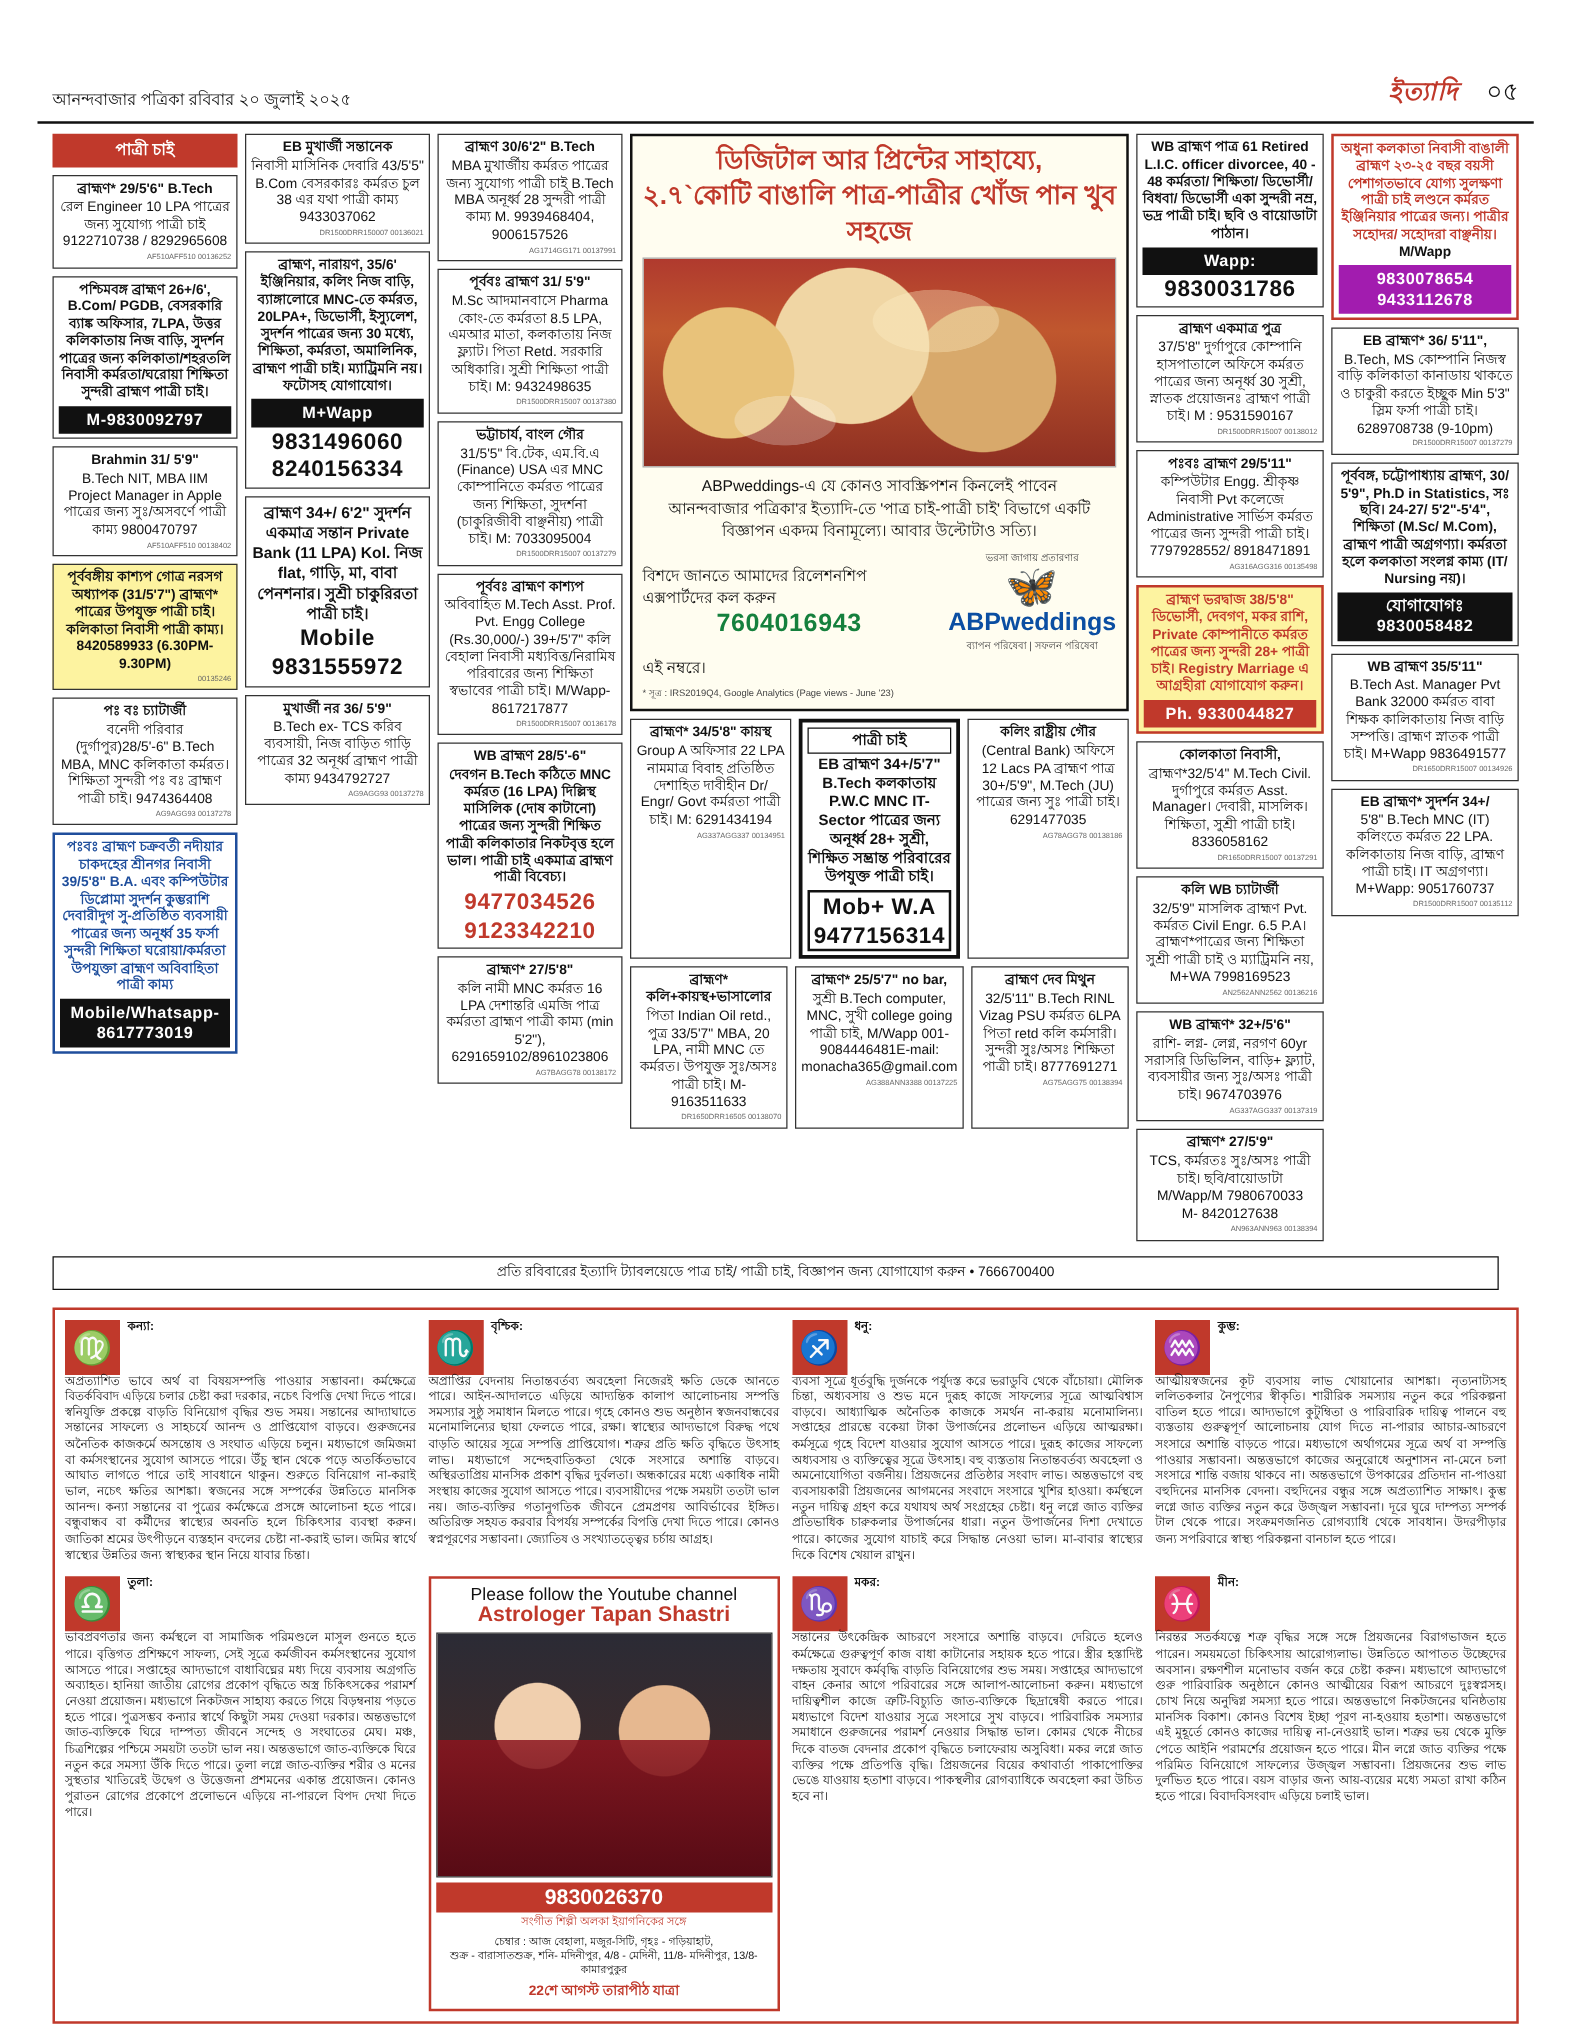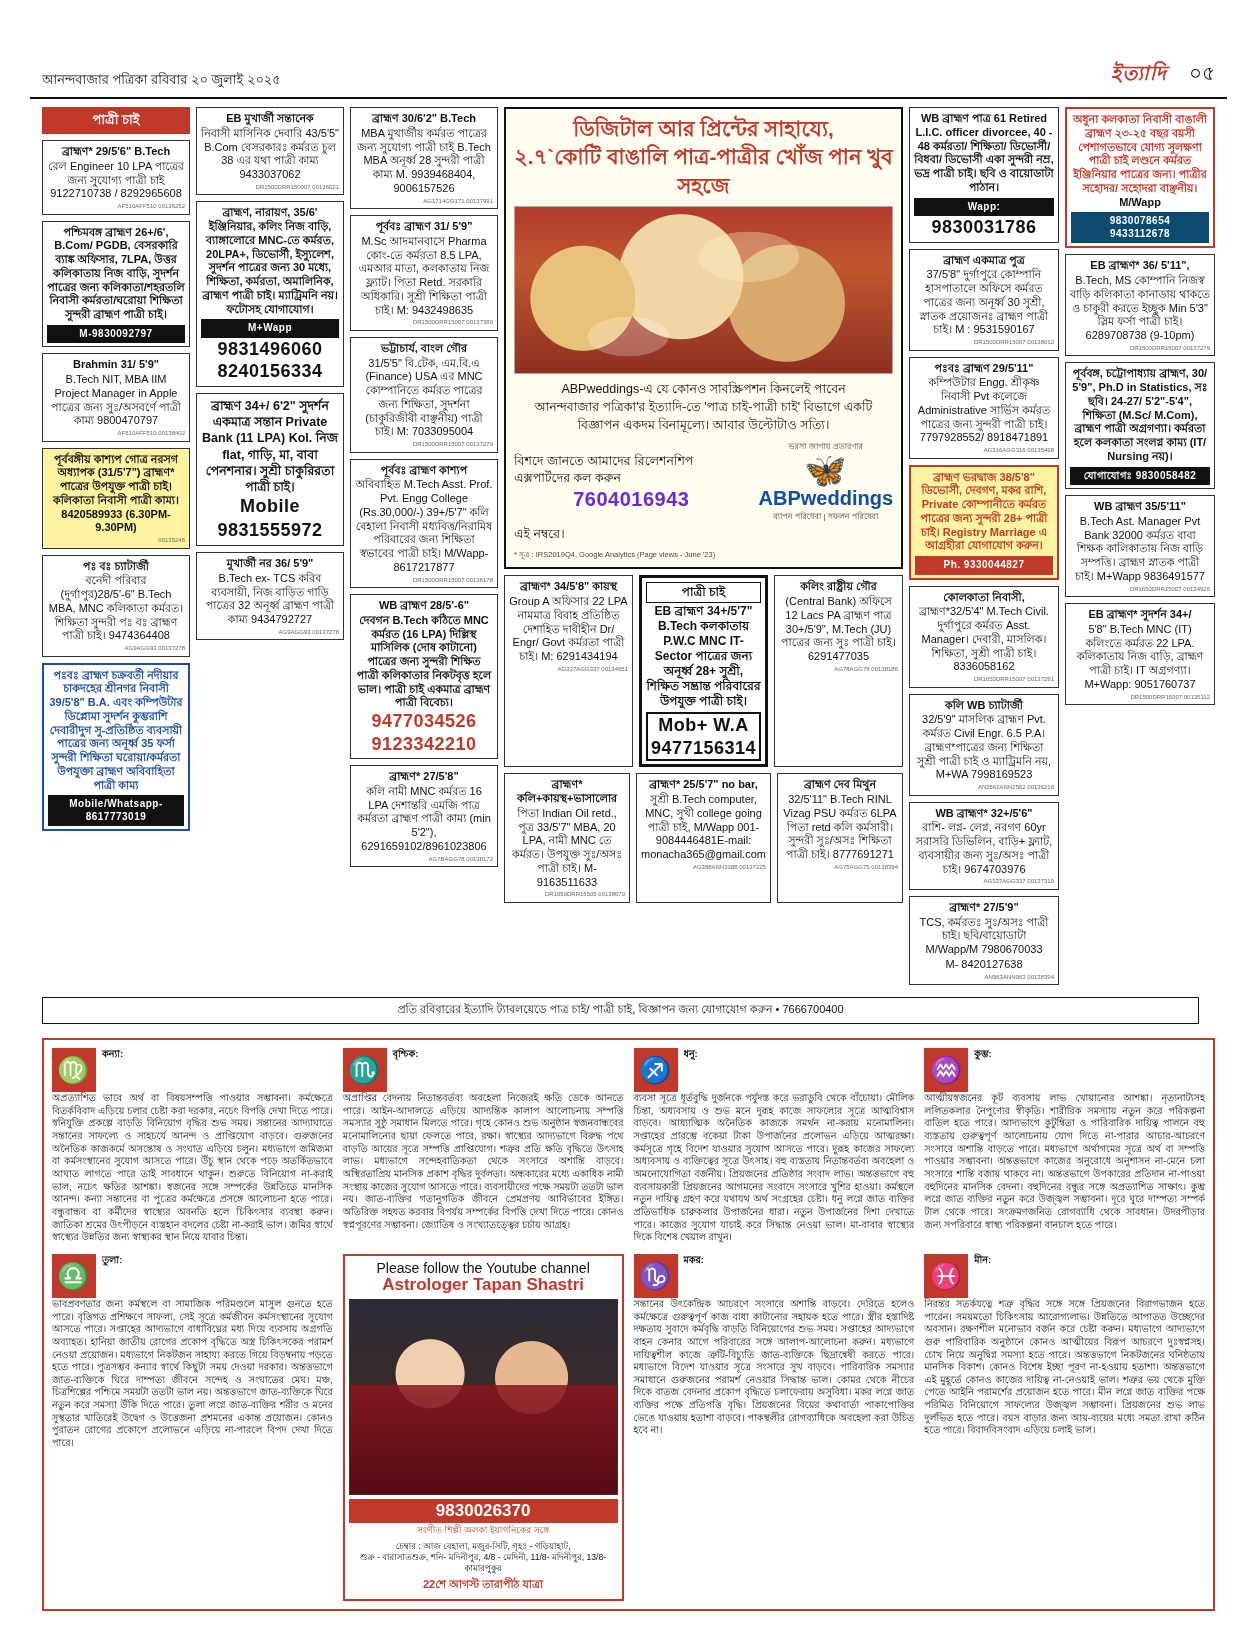--- a/index.html
+++ b/index.html
@@ -50,7 +50,7 @@
   .ad.big { font-size:12.5px; line-height:1.3; font-weight:bold; }
   .ad.bold { font-weight:bold; }
   .phone-band {
-    background:#111; color:#fff; font-weight:bold; font-size:10px;
+    background:#111; color:#fff; font-weight:bold; font-size:13px;
     padding:3px 2px; margin-top:3px; letter-spacing:0.5px;
   }
   .phone-big { font-weight:bold; font-size:18px; letter-spacing:0.5px; }

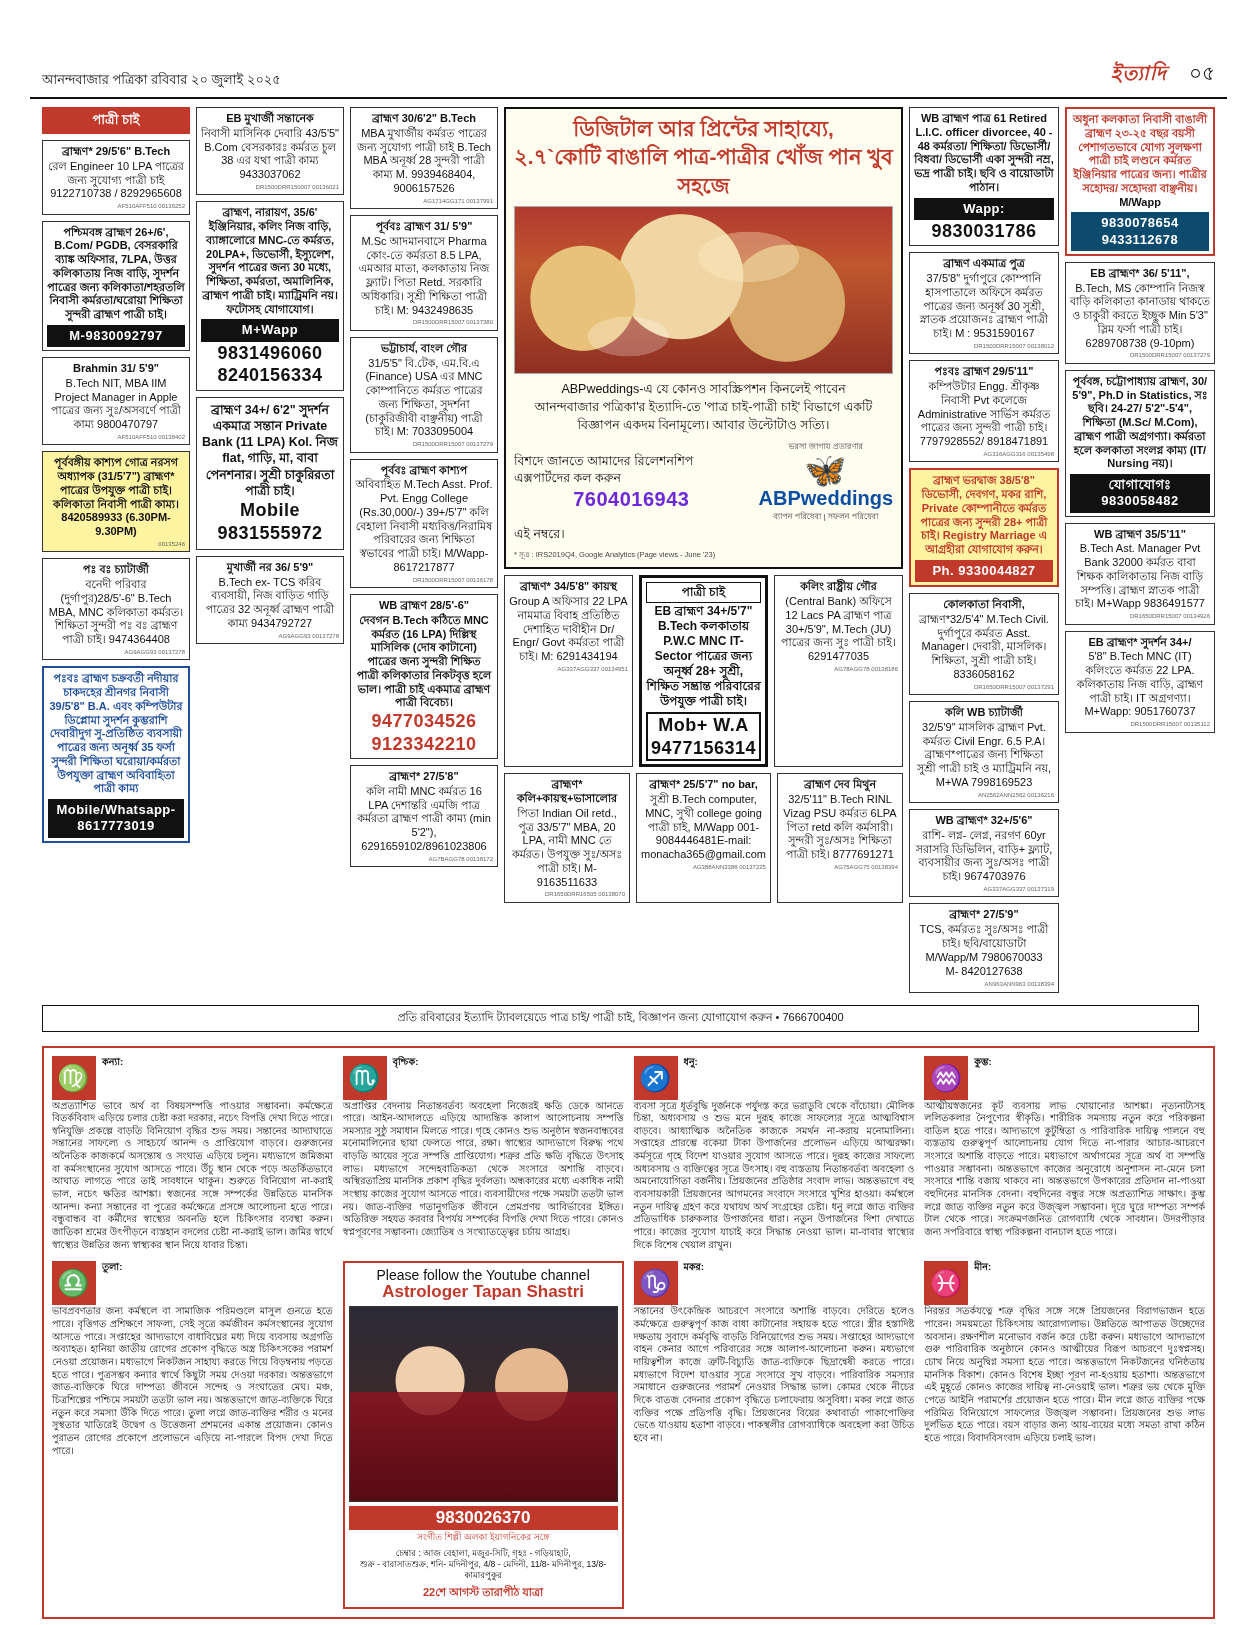--- a/index.html
+++ b/index.html
@@ -361,7 +361,7 @@
       <div class="ad red-border bold redtext">
         <div class="hdr">অধুনা কলকাতা নিবাসী বাঙালী ব্রাহ্মণ ২৩-২৫ বছর বয়সী পেশাগতভাবে যোগ্য সুলক্ষণা পাত্রী চাই লণ্ডনে কর্মরত ইঞ্জিনিয়ার পাত্রের জন্য। পাত্রীর সহোদর/ সহোদরা বাঞ্ছনীয়।</div>
         <div style="color:#111;font-weight:bold">M/Wapp</div>
-        <div class="phone-band" style="background:#0c4a6e;white-space:pre-line">9830078654
+        <div class="phone-band" style="background:#a21caf;white-space:pre-line">9830078654
 9433112678</div>
       </div>
       <div class="ad">

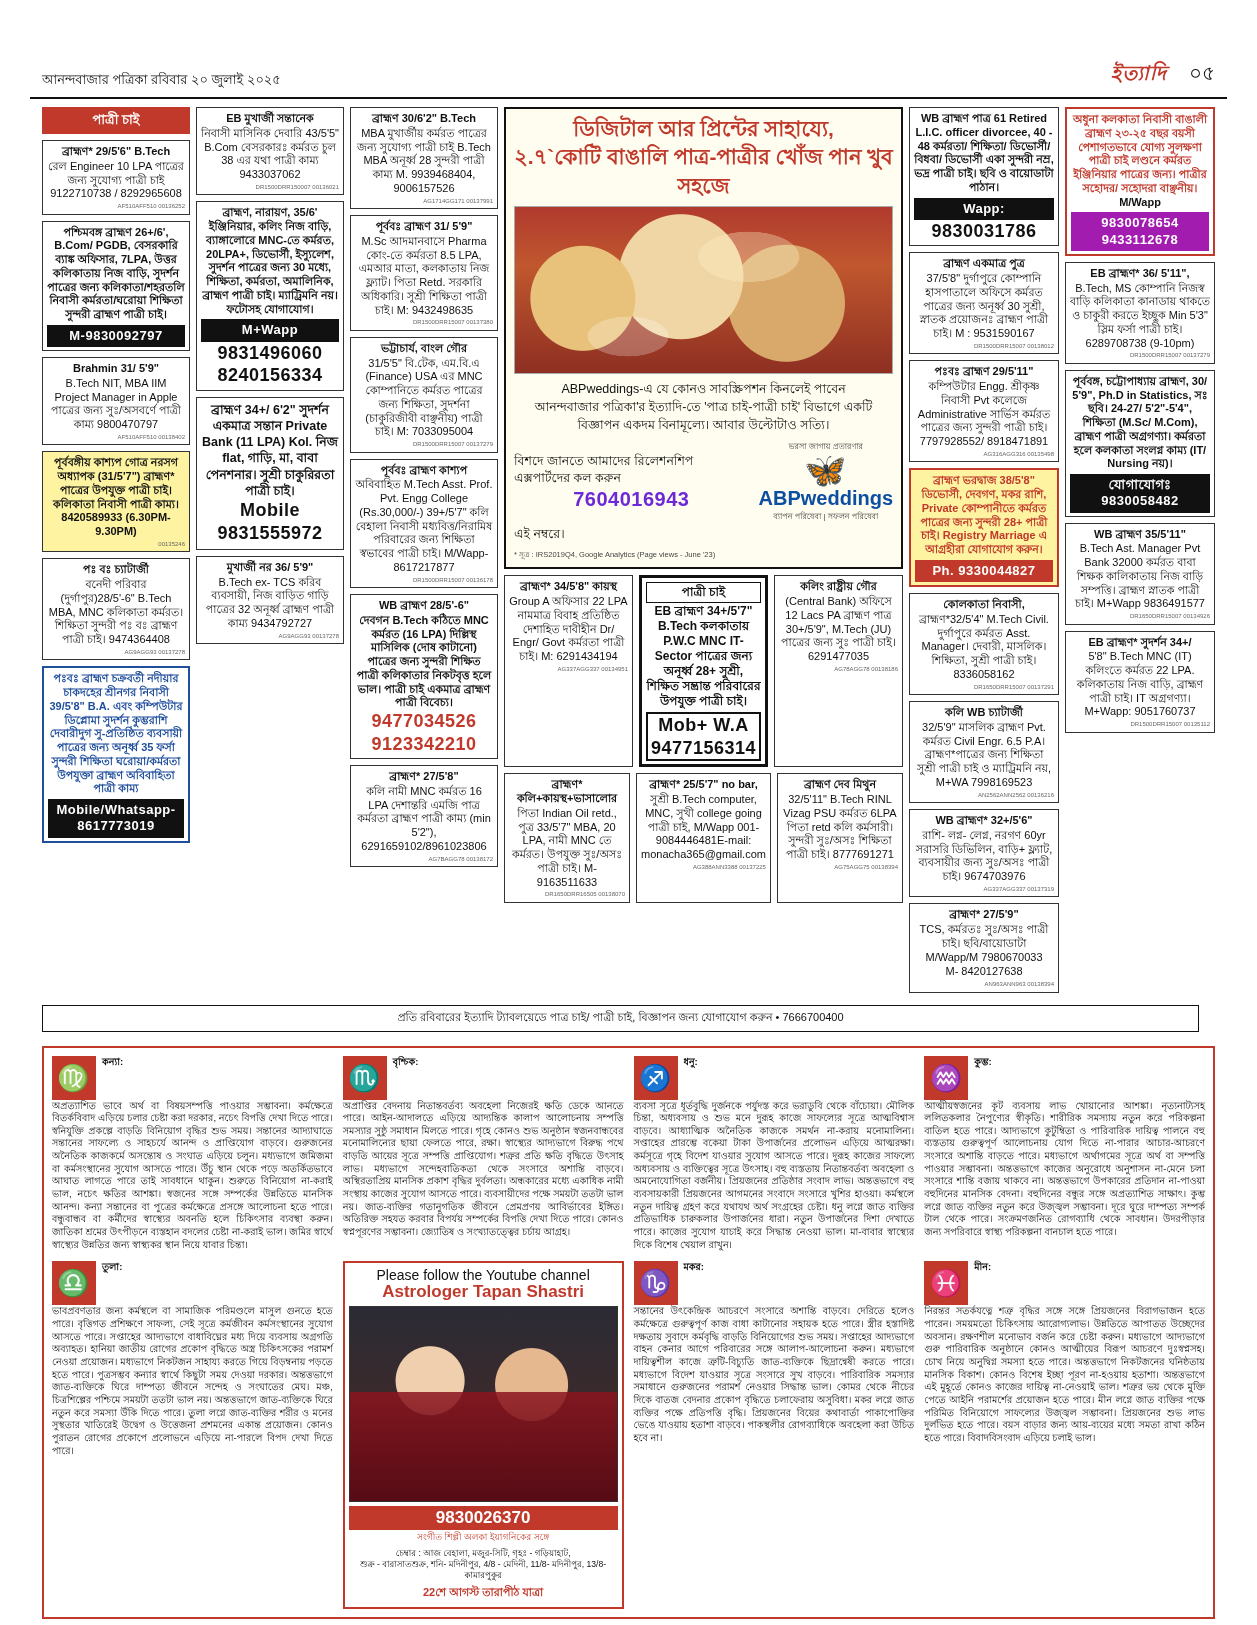--- a/index.html
+++ b/index.html
@@ -93,7 +93,7 @@
   .abp-tag { font-size:8px; color:#444; }
   .relation-row { display:flex; align-items:center; justify-content:space-between; gap:10px; margin-top:6px; }
   .relation-text { font-size:12.5px; text-align:left; line-height:1.4; }
-  .tollfree { color:#6d28d9; font-weight:bold; font-size:20px; letter-spacing:0.5px; }
+  .tollfree { color:#15803d; font-weight:bold; font-size:20px; letter-spacing:0.5px; }
   .butterfly { font-size:34px; color:#e67e22; line-height:1; }
   .footnote { font-size:7.5px; color:#444; text-align:left; margin-top:4px; }
 

